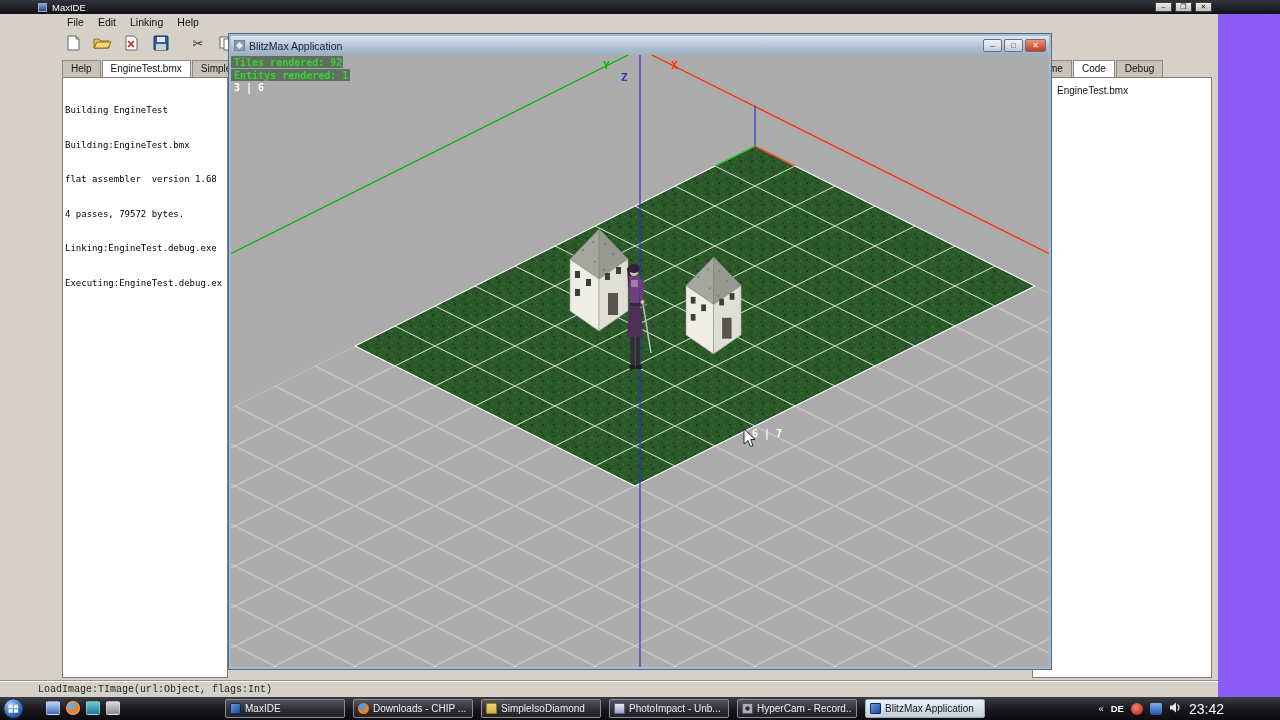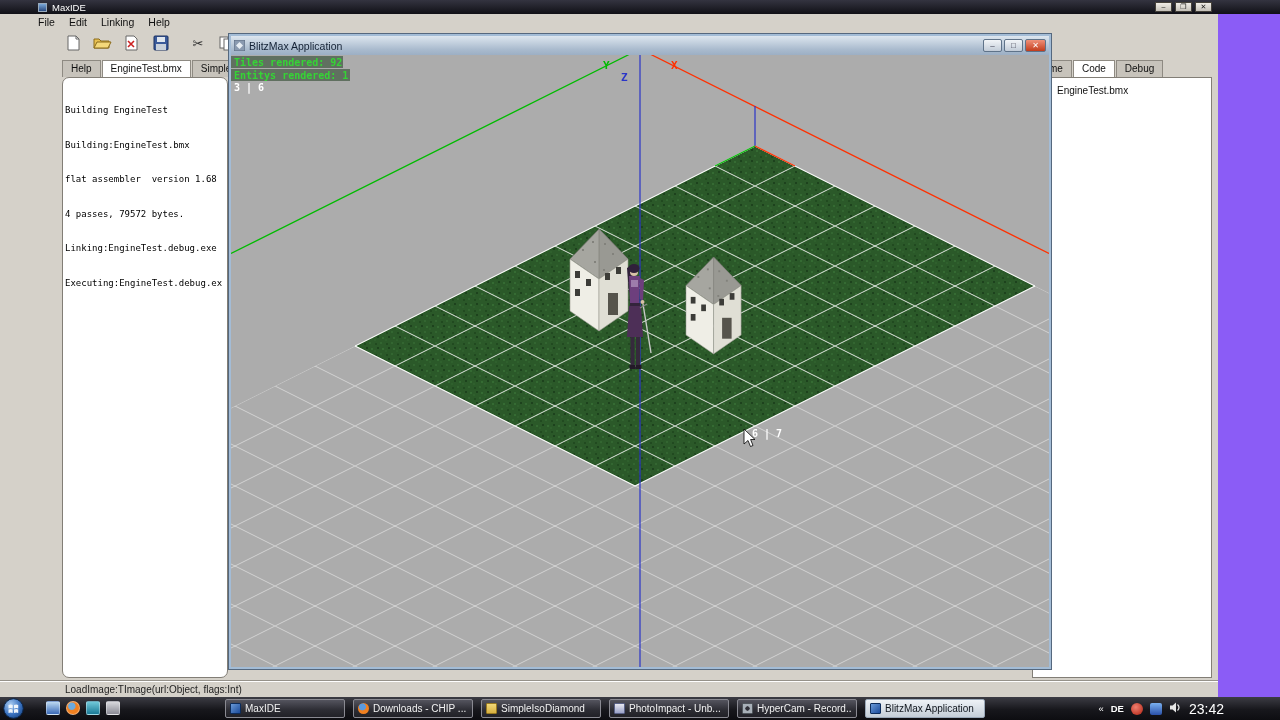--- a/index.html
+++ b/index.html
@@ -20,7 +20,7 @@
   
   .ide-body { position:absolute; left:0; top:14px; width:1218px; height:683px; background:#d5d1c9; z-index:1; }
   .menubar { position:absolute; left:0; top:0; width:100%; height:15px; display:flex;
-    padding-left:31px; align-items:center; font-size:10.5px; color:#111; }
+    padding-left:60px; align-items:center; font-size:10.5px; color:#111; }
   .menubar span { padding:1px 7px; }
   .toolbar { position:absolute; left:0; top:15px; width:100%; height:28px; display:flex;
     align-items:center; padding-left:62px; gap:5px; }

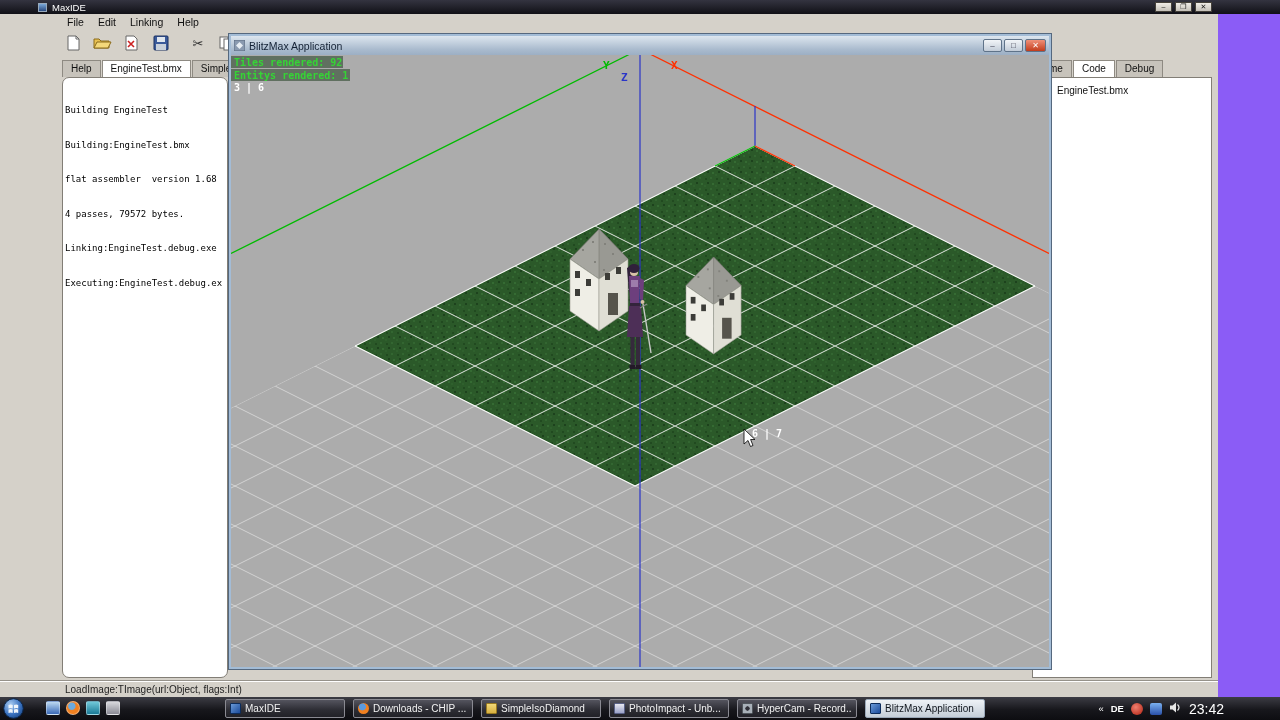--- a/index.html
+++ b/index.html
@@ -36,7 +36,7 @@
   .tab.active { background:#ffffff; }
 
   .panel { position:absolute; top:63px; background:#fff; border:1px solid #827e76; overflow:hidden; }
-  .panel.lft { left:62px; width:166px; height:601px;border-radius:7px; }
+  .panel.lft { left:62px; width:166px; height:601px; }
   .panel.rgt { left:1032px; width:180px; height:601px; }
   .output { font-family:"DejaVu Sans Mono", monospace; font-size:9px; line-height:11.5px;
     padding:4px 2px; white-space:pre; color:#000; }

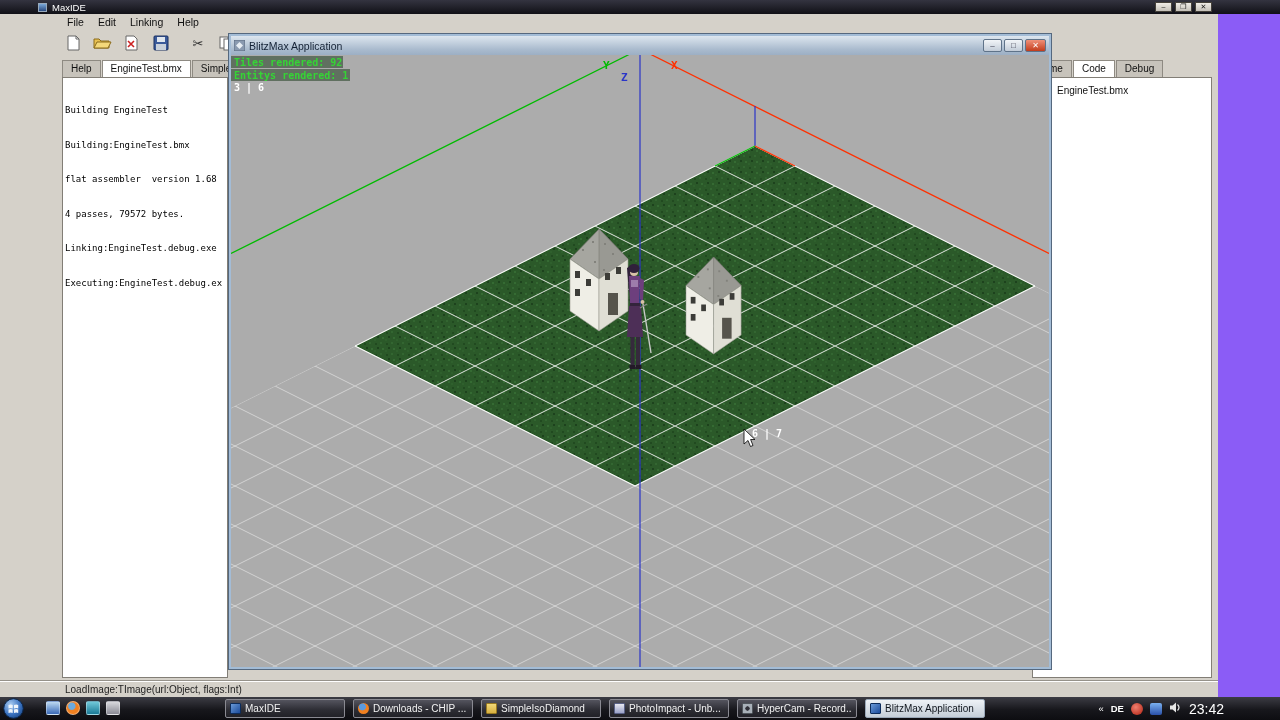--- a/index.html
+++ b/index.html
@@ -45,7 +45,7 @@
   .statusbar { position:absolute; left:0; top:666px; width:1218px; height:17px; background:#d5d1c9;
     border-top:1px solid #96928a; box-shadow:inset 0 1px 0 #fff; font-size:10px; color:#222;
     display:flex; align-items:center; }
-  .status-left { margin-left:65px; }
+  .status-left { margin-left:38px;font-family:Liberation Mono, monospace; }
   .status-right { position:absolute; right:18px;margin-top:36px; }
 
   

